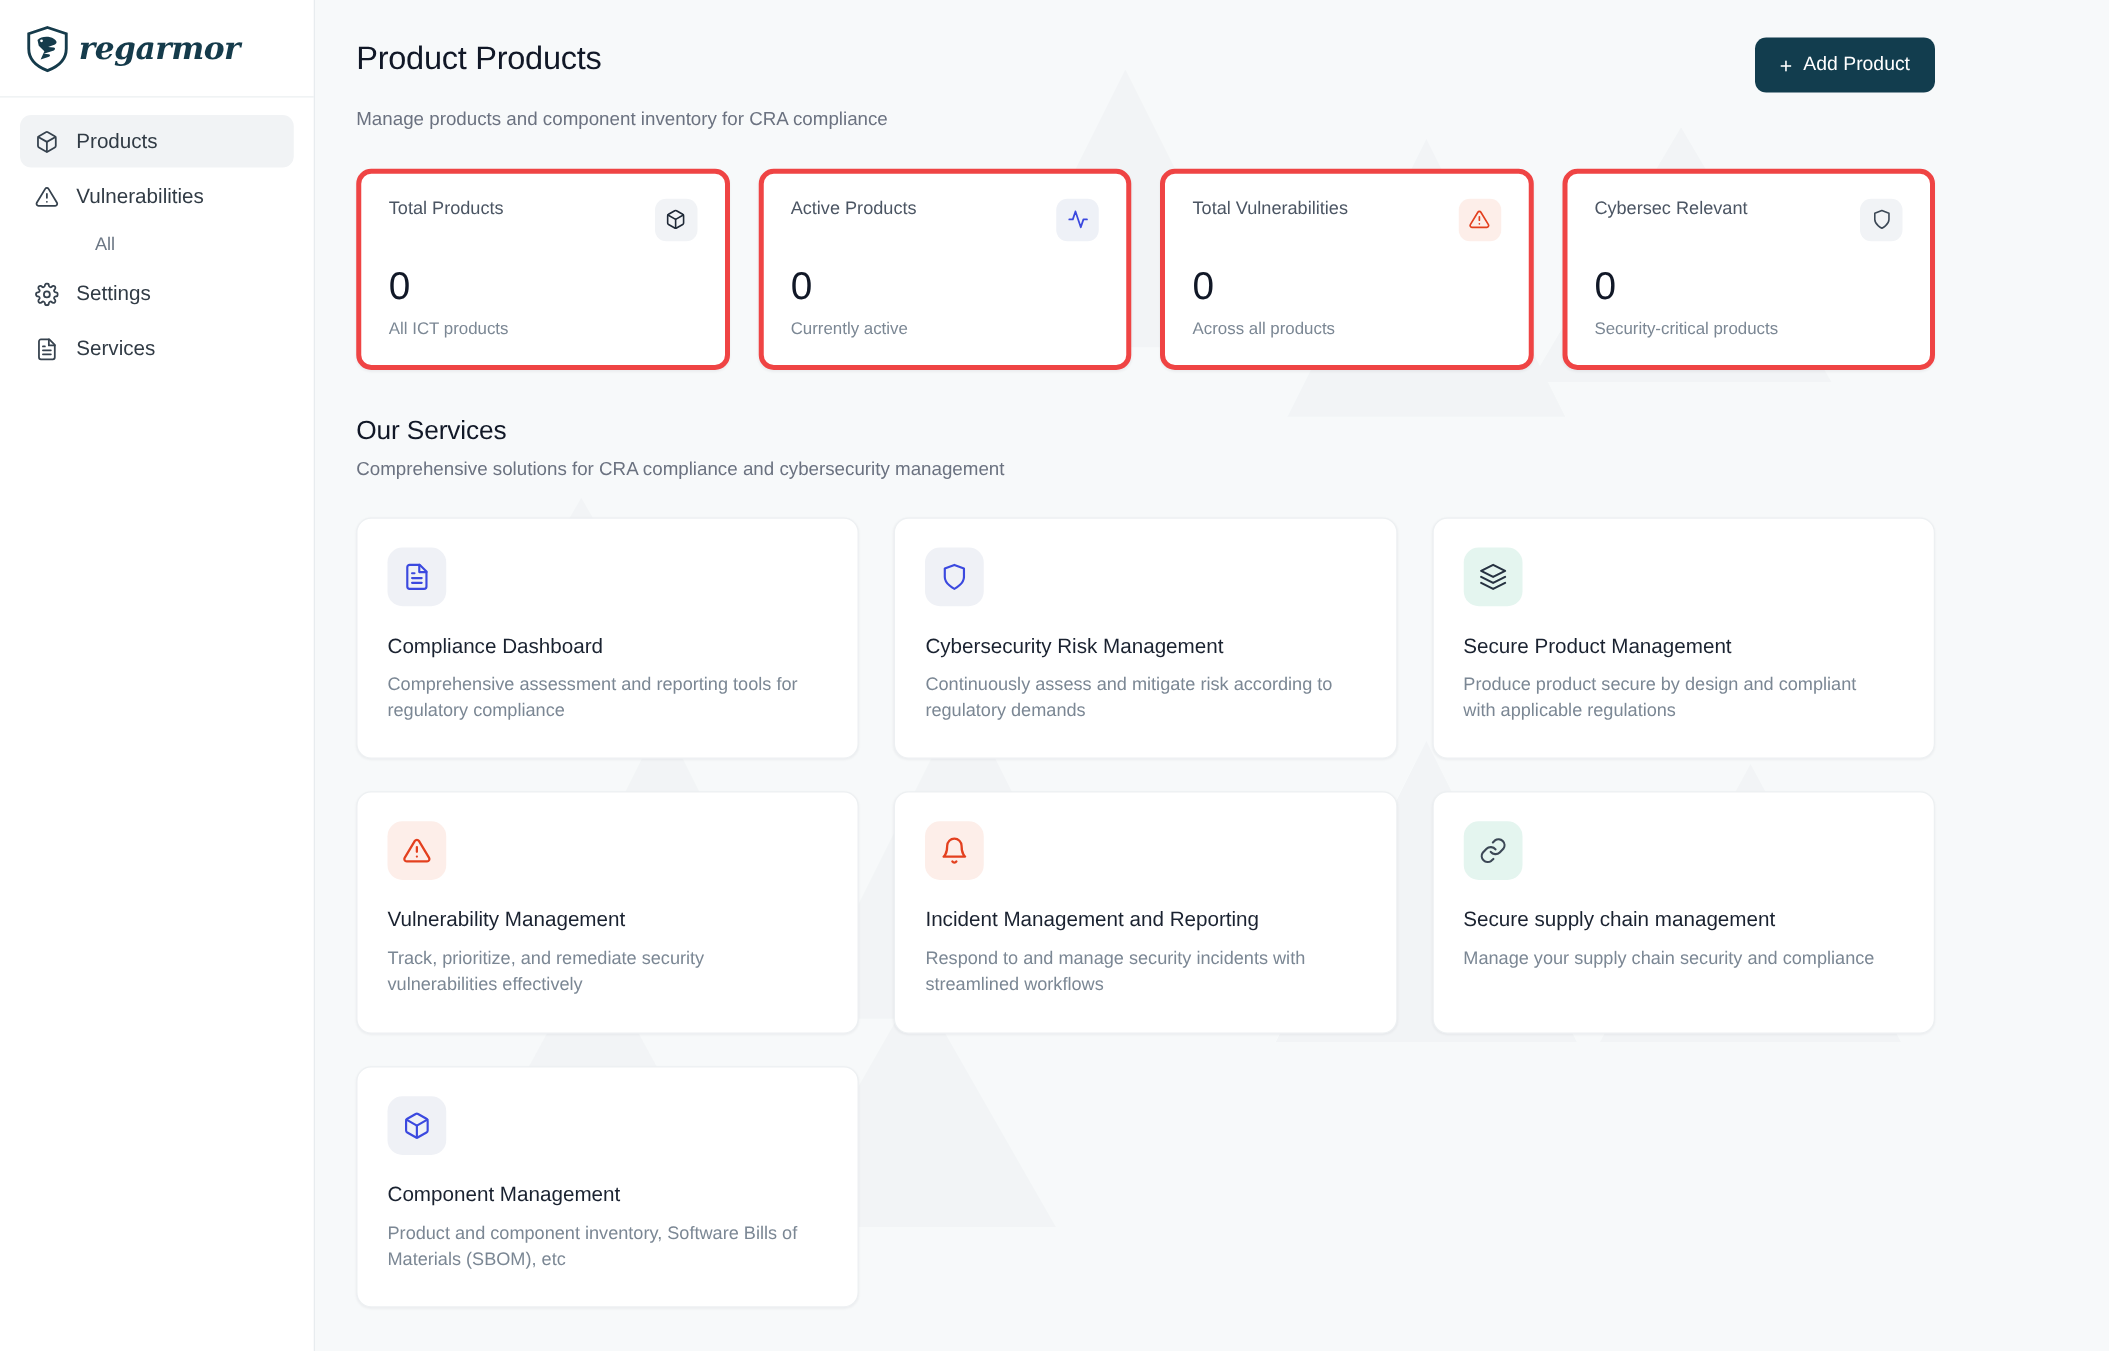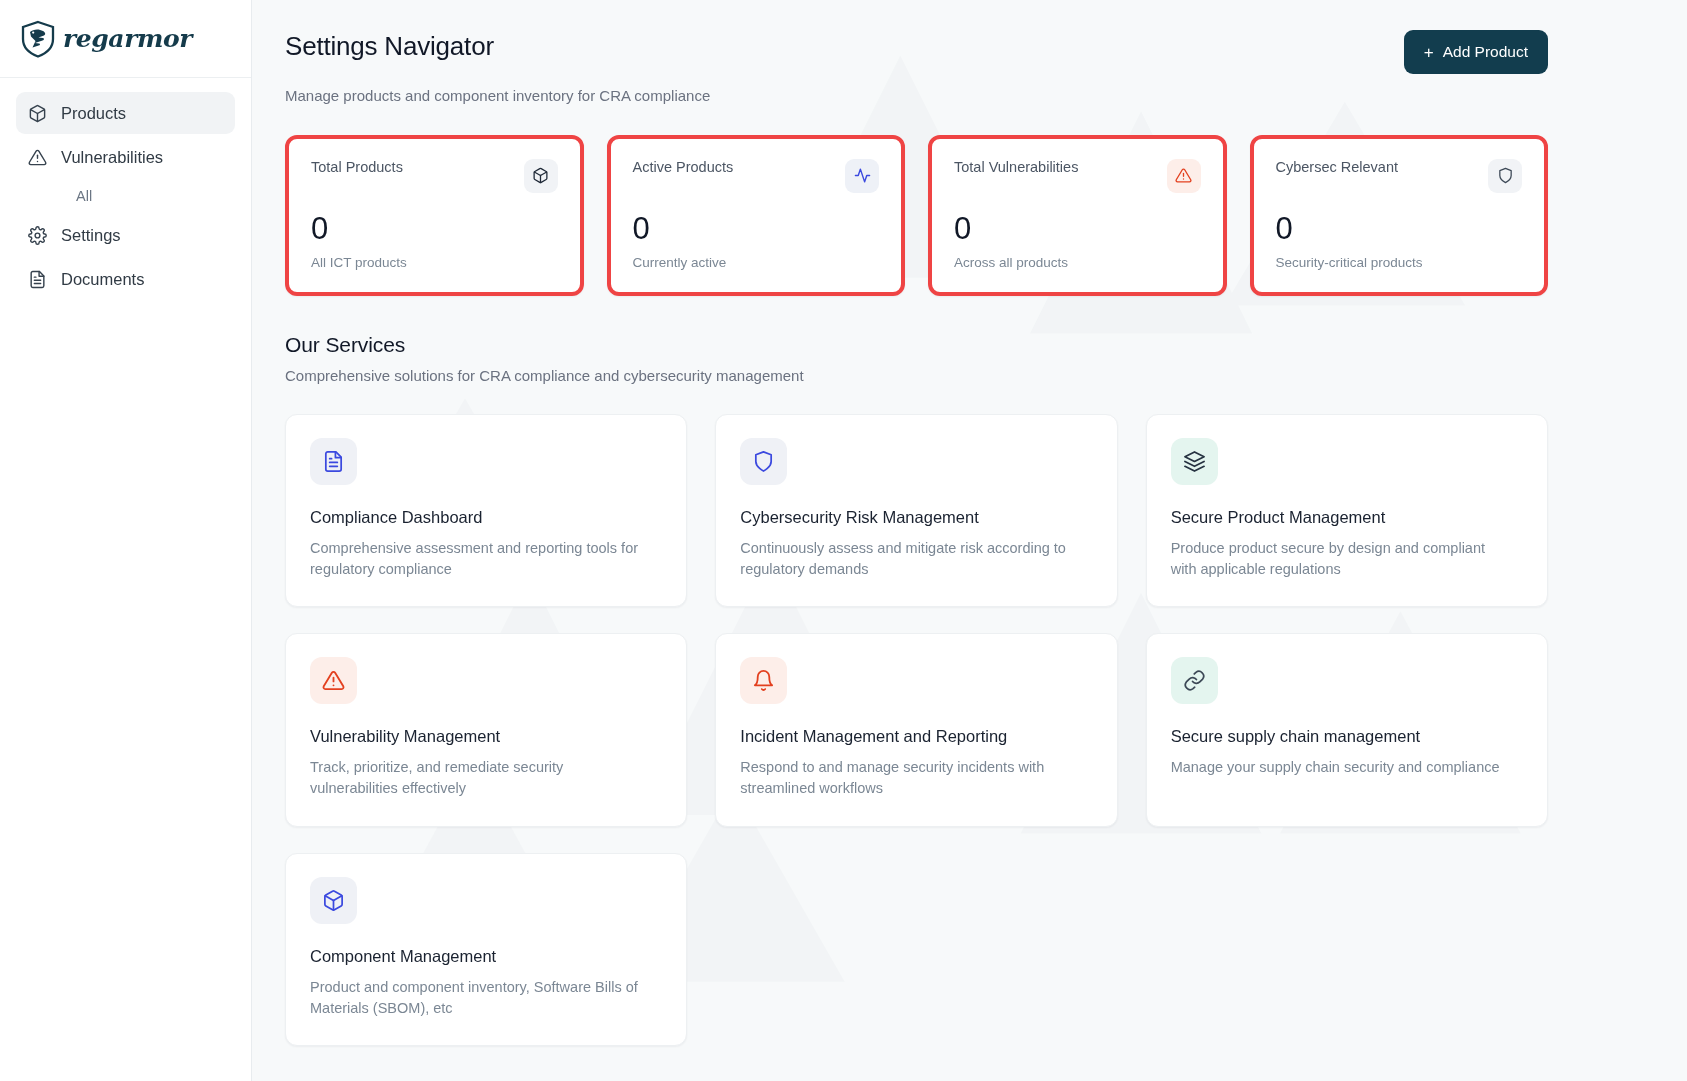--- a/index.html
+++ b/index.html
@@ -313,7 +313,7 @@
 
       <div class="page-head">
         <div>
-          <h1 class="page-title">Settings Navigator</h1>
+          <h1 class="page-title">Product Products</h1>
           <div class="page-sub">Manage products and component inventory for CRA compliance</div>
         </div>
         <button class="add-btn">

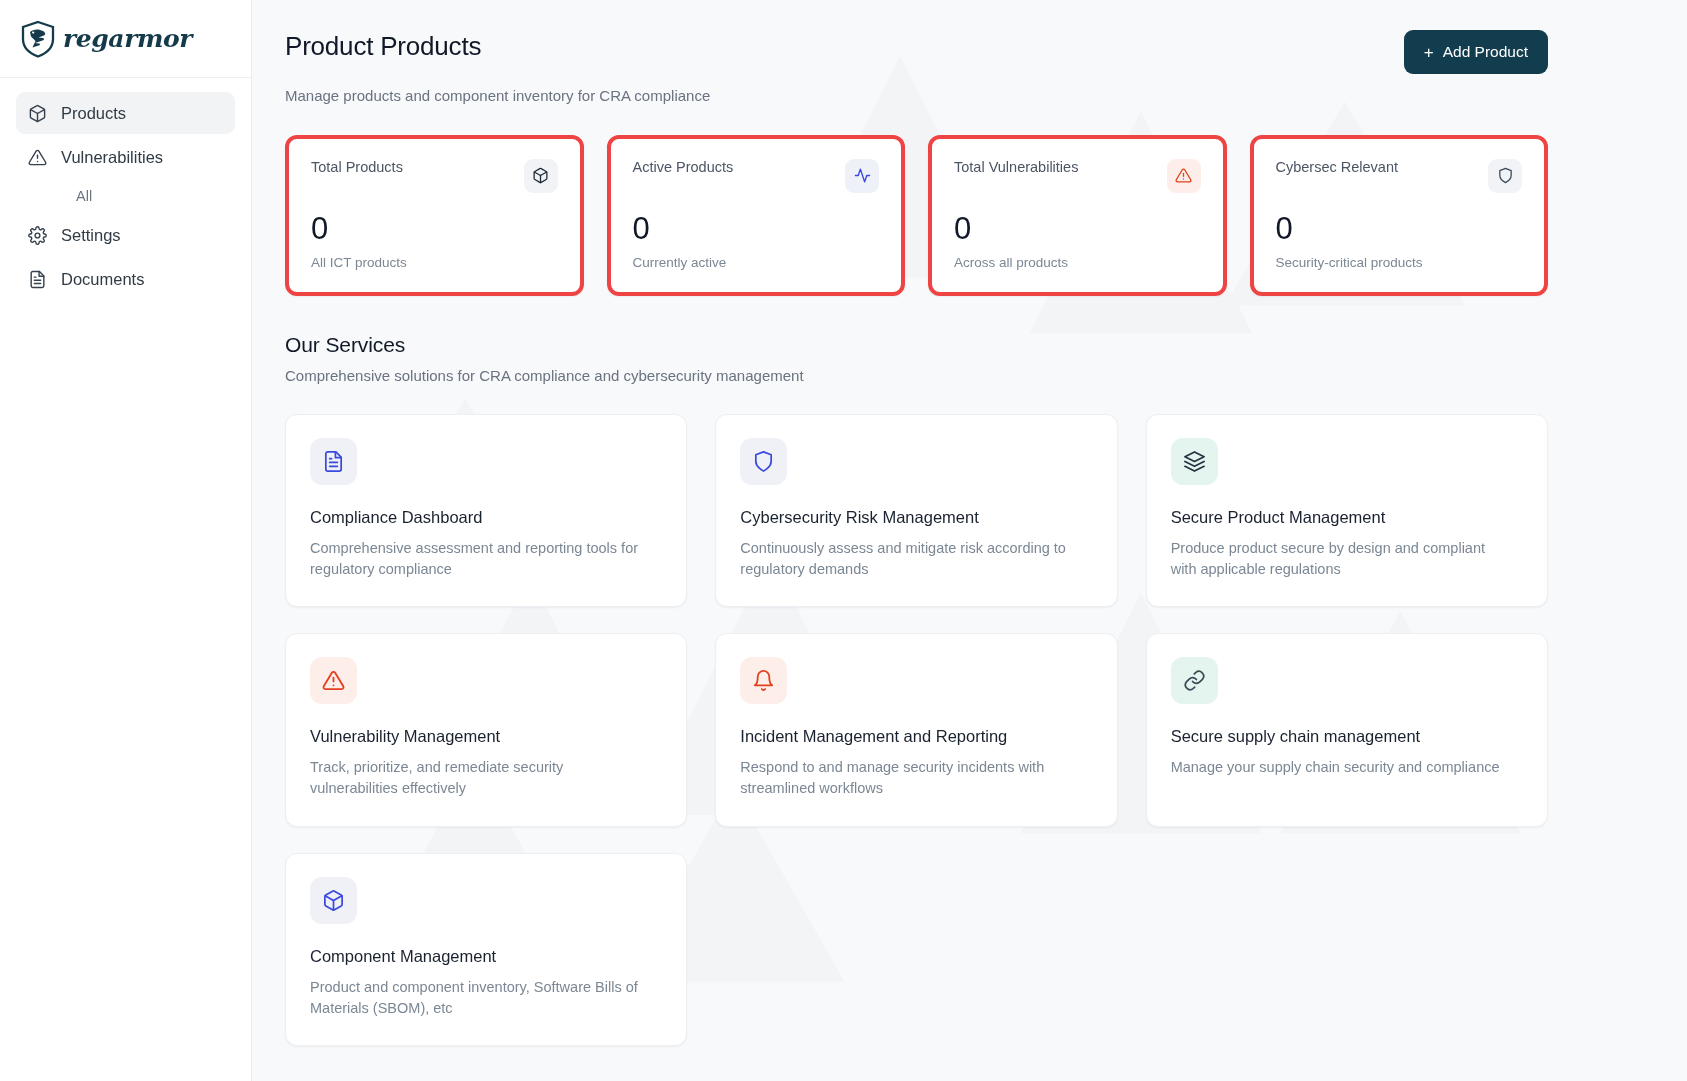--- a/index.html
+++ b/index.html
@@ -286,7 +286,7 @@
             <path d="M8 17h8"></path>
             <path d="M8 9h2"></path>
         </svg>
-        <span>Documents</span>
+        <span>Services</span>
       </div>
 
     </nav>

